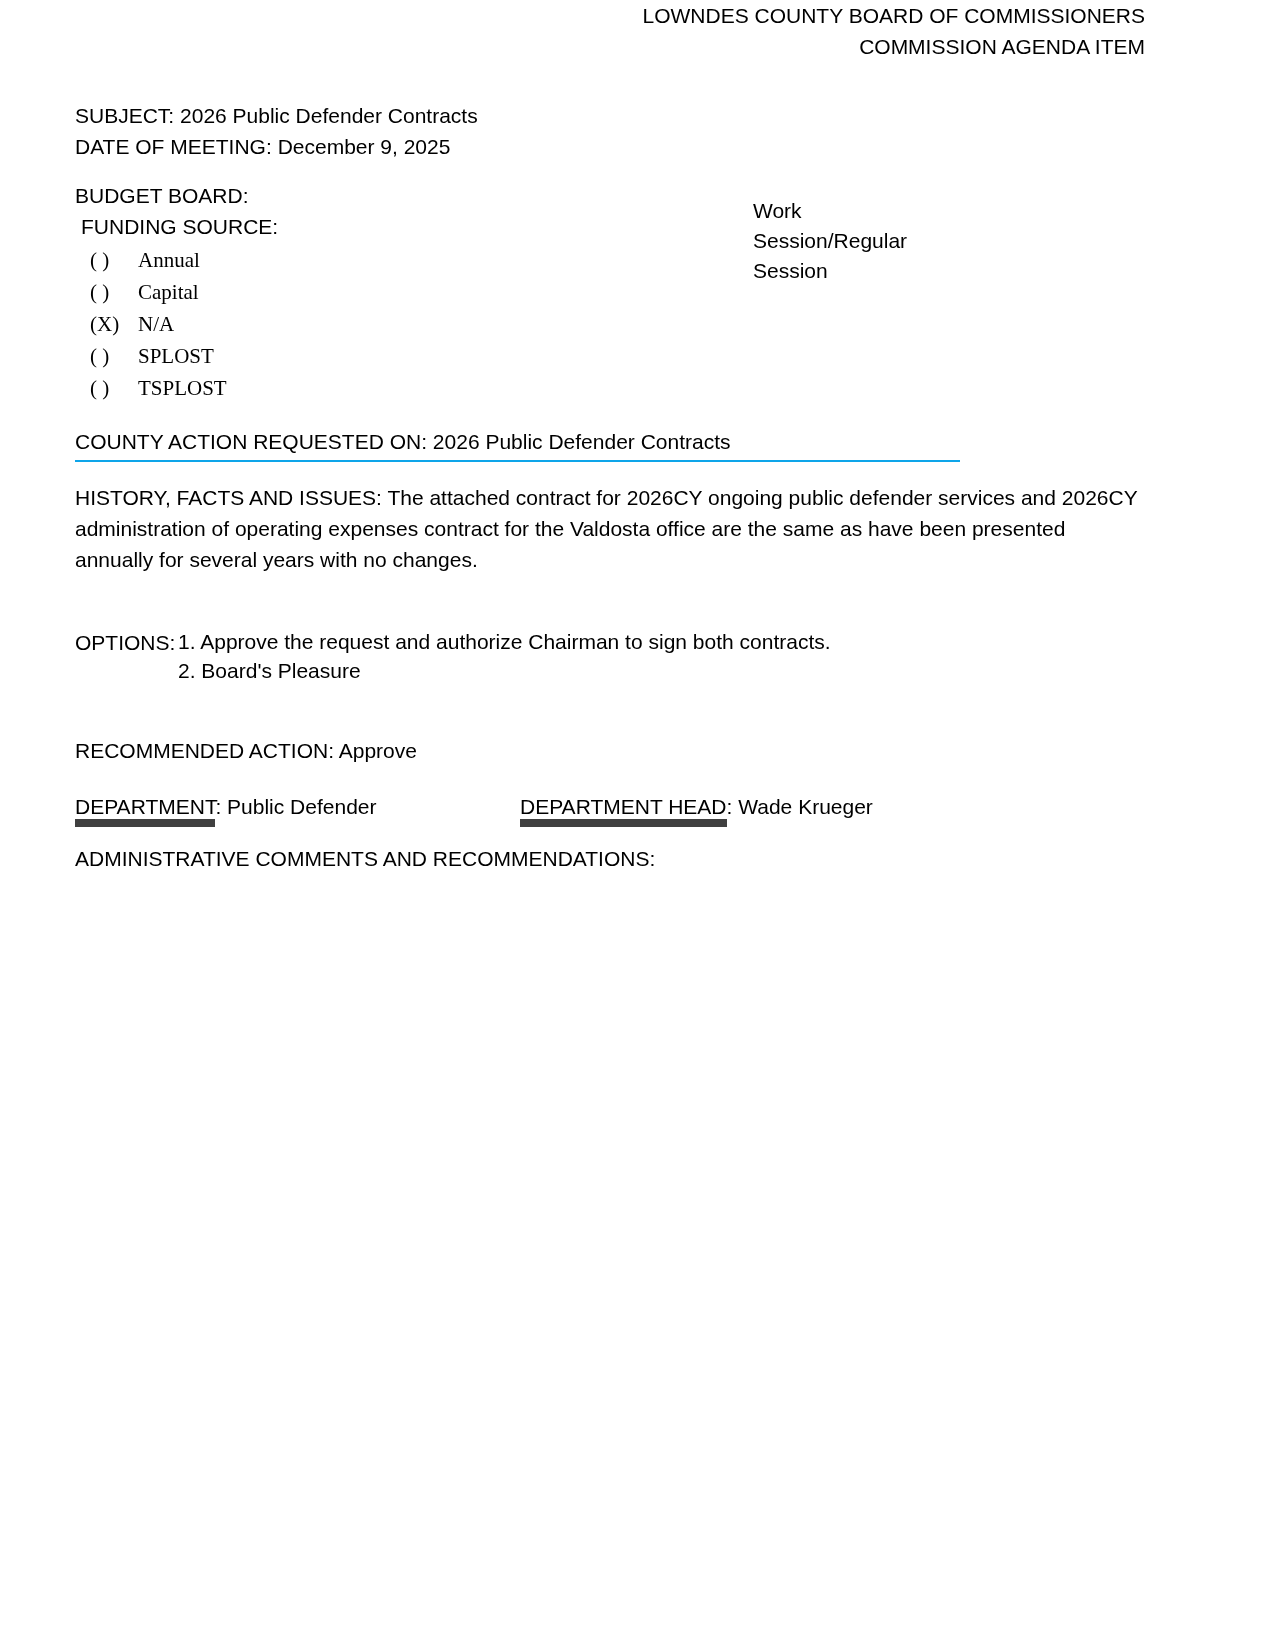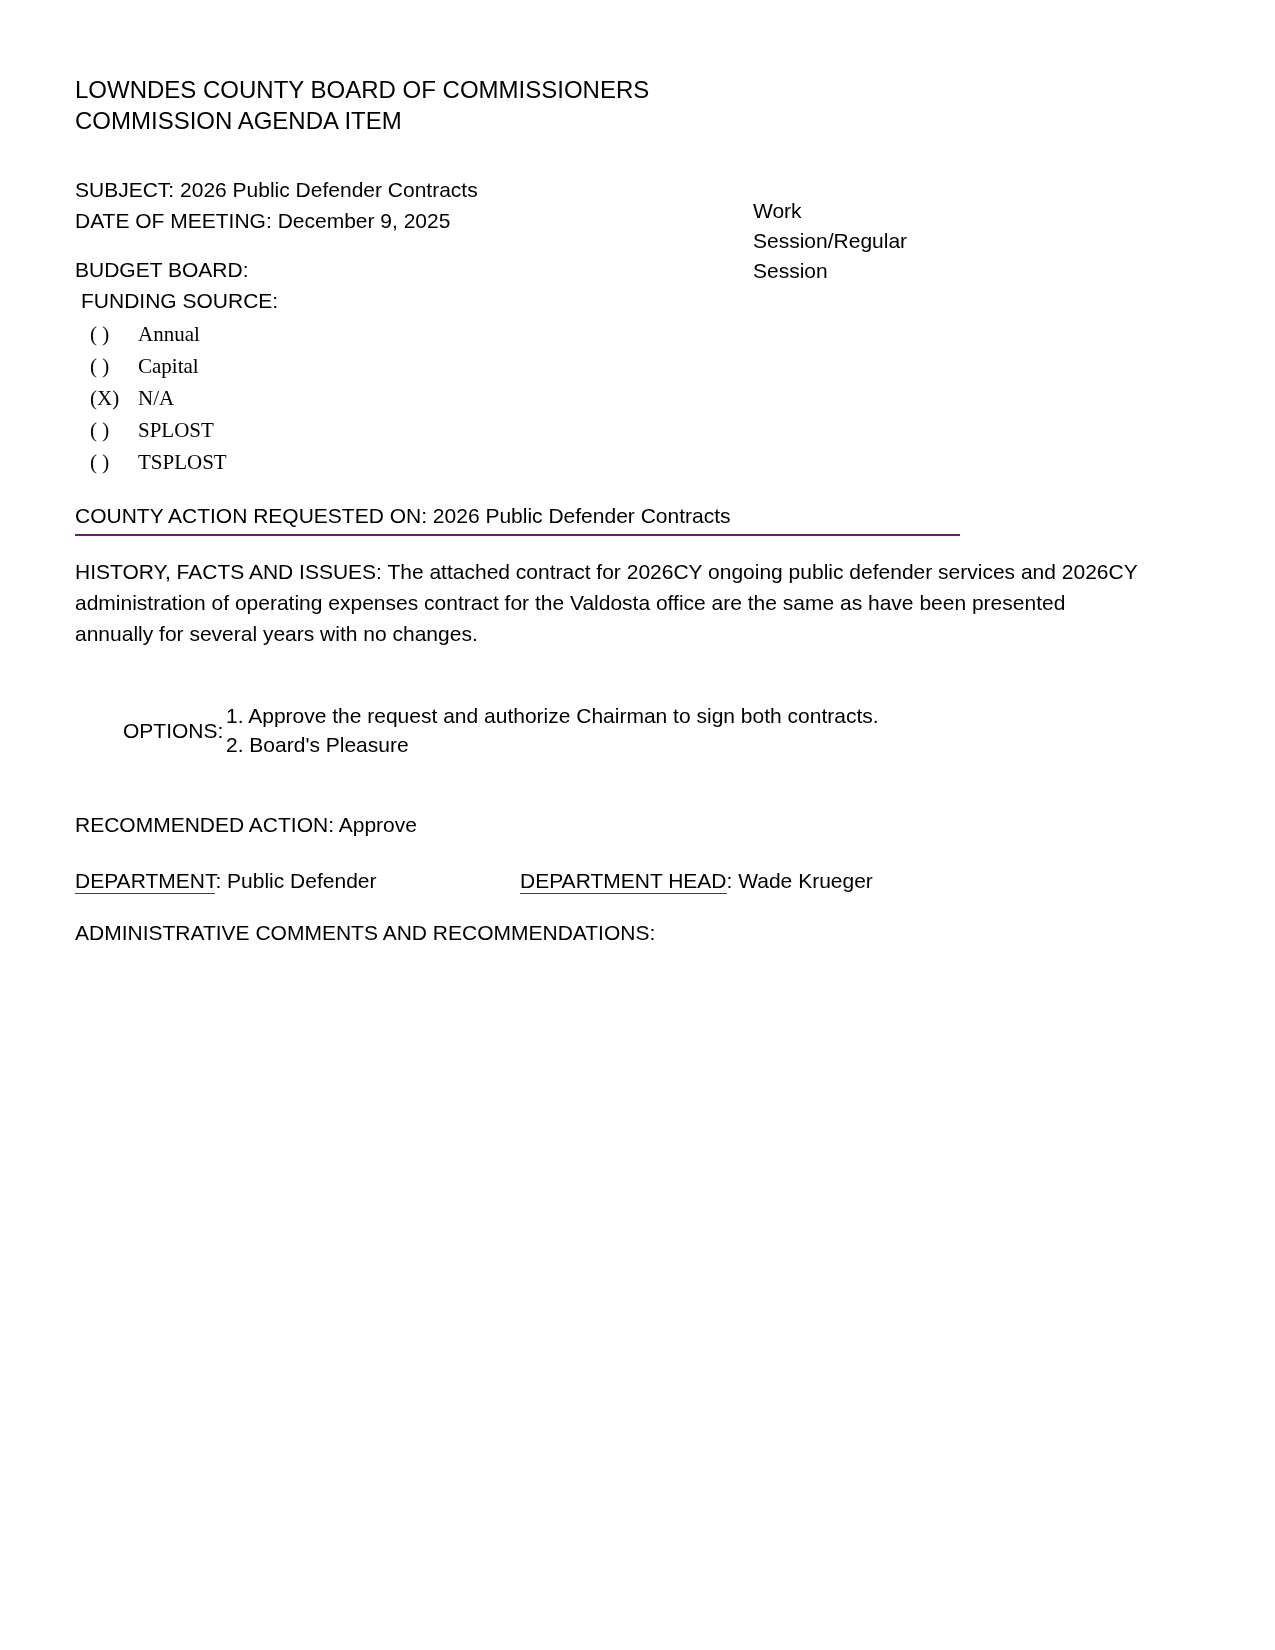--- a/index.html
+++ b/index.html
@@ -20,10 +20,9 @@
     width: 1070px;
   }
   .doc-title {
-    padding-top: 74px;
-    text-align: left;
+    text-align: right;
     font-weight: normal;
-    font-size: 24px;
+    font-size: 21px;
     line-height: 31px;
   }
   .subject-line { margin-top: 38px; }

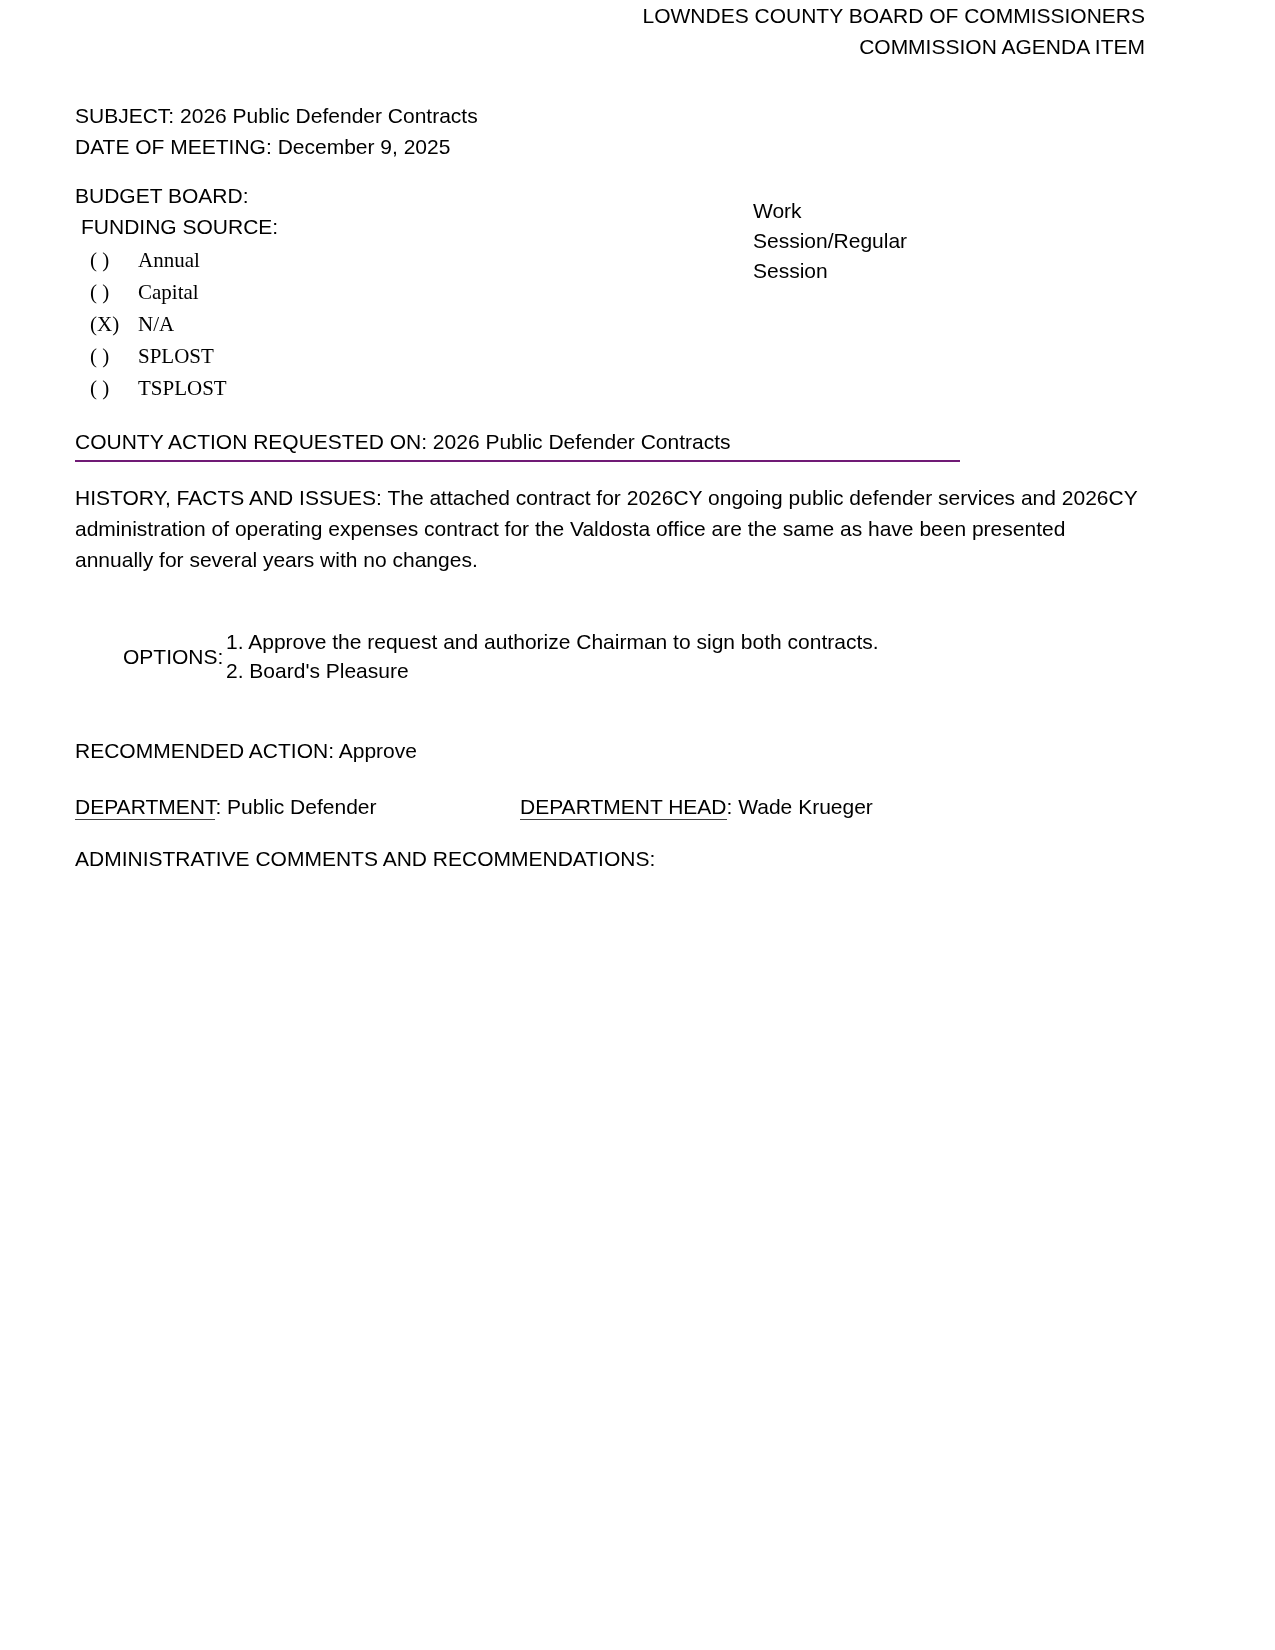--- a/index.html
+++ b/index.html
@@ -49,7 +49,7 @@
   .county-action {
     margin-top: 22px;
     width: 885px;
-    border-bottom: 2px solid #701a75;
+    border-bottom: 2px solid #0ea5e9;
     padding-bottom: 3px;
   }
   .history-para { margin-top: 20px; }

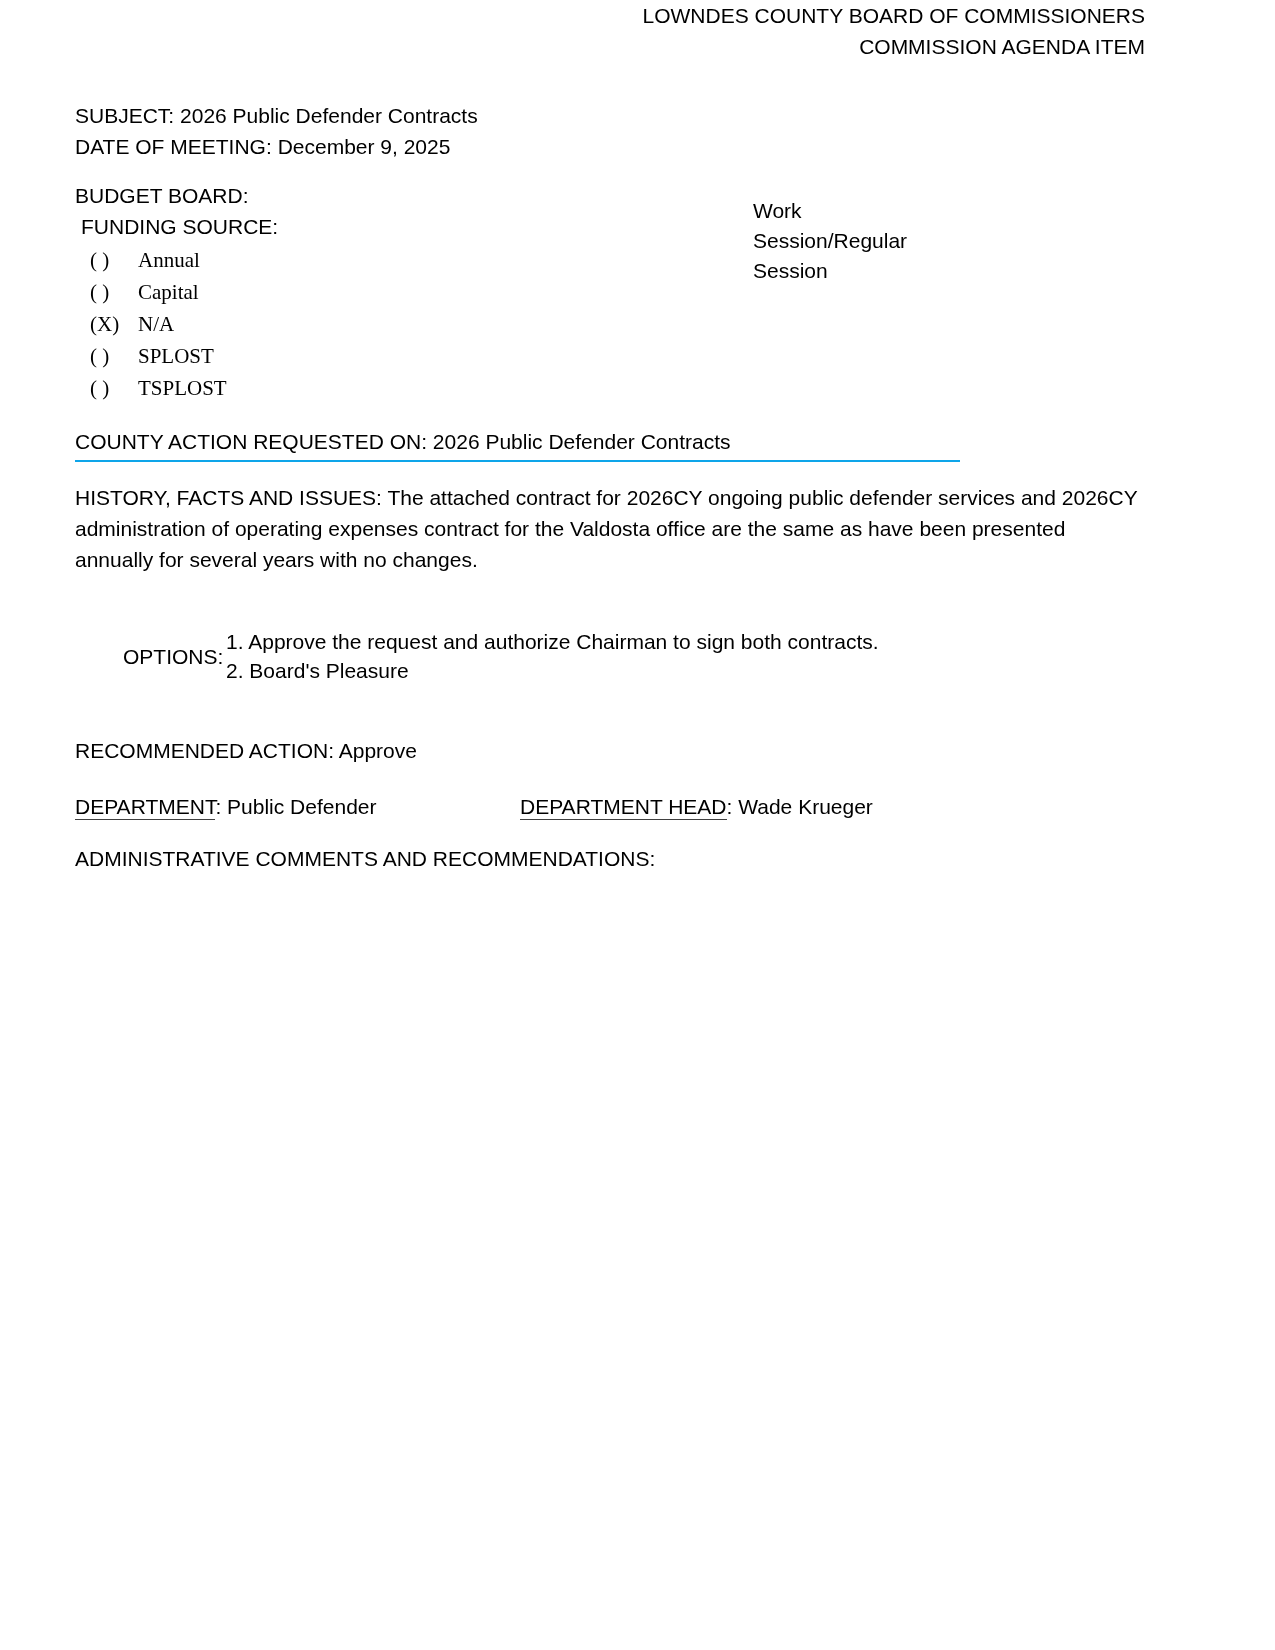--- a/index.html
+++ b/index.html
@@ -56,8 +56,7 @@
   .options-row {
     margin-top: 52px;
     display: flex;
-    align-items: center;
-    margin-left: 48px;
+    align-items: flex-start;
   }
   .options-label {
     width: 103px;

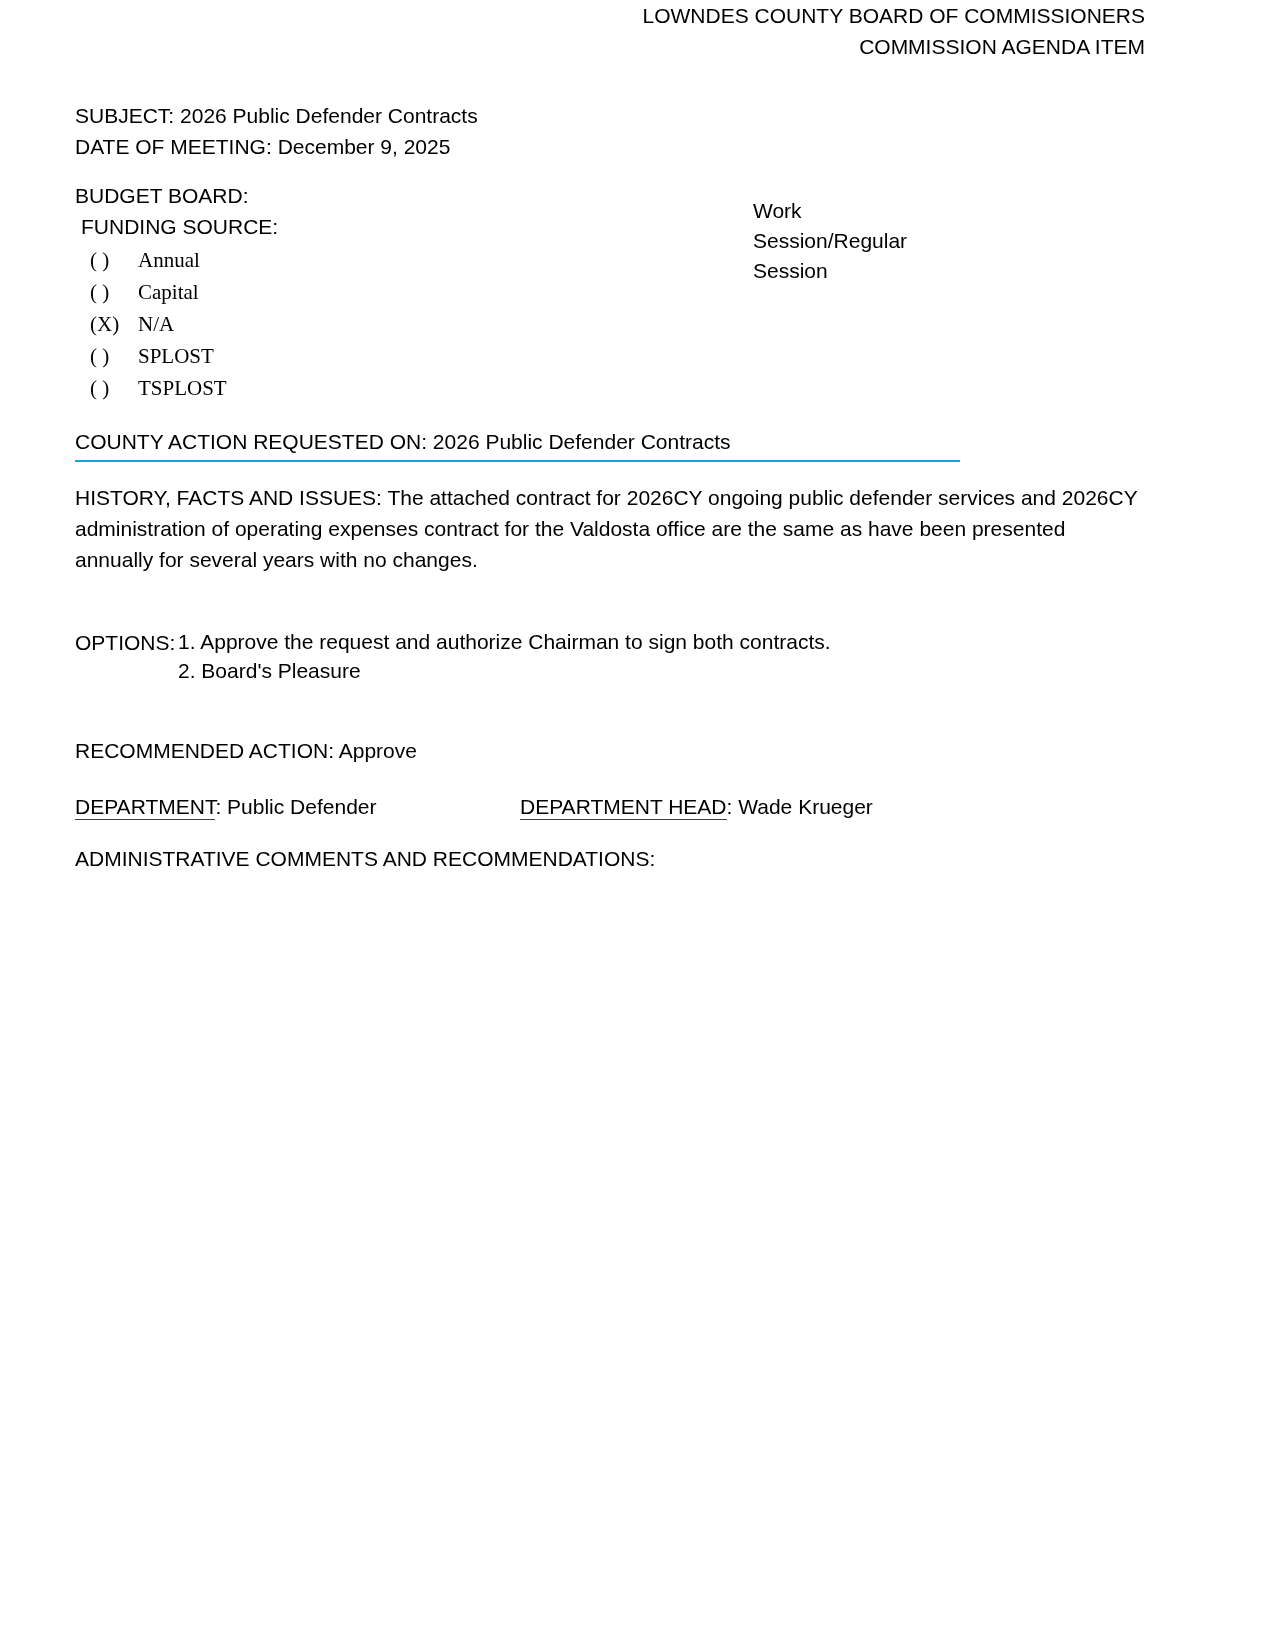--- a/index.html
+++ b/index.html
@@ -70,7 +70,7 @@
   }
   .department-left { width: 445px; flex-shrink: 0; }
   .underlined {
-    border-bottom: 1px solid #404040;
+    border-bottom: 8px solid #404040;
     padding-bottom: 1px;
   }
   .admin-line { margin-top: 21px; }

